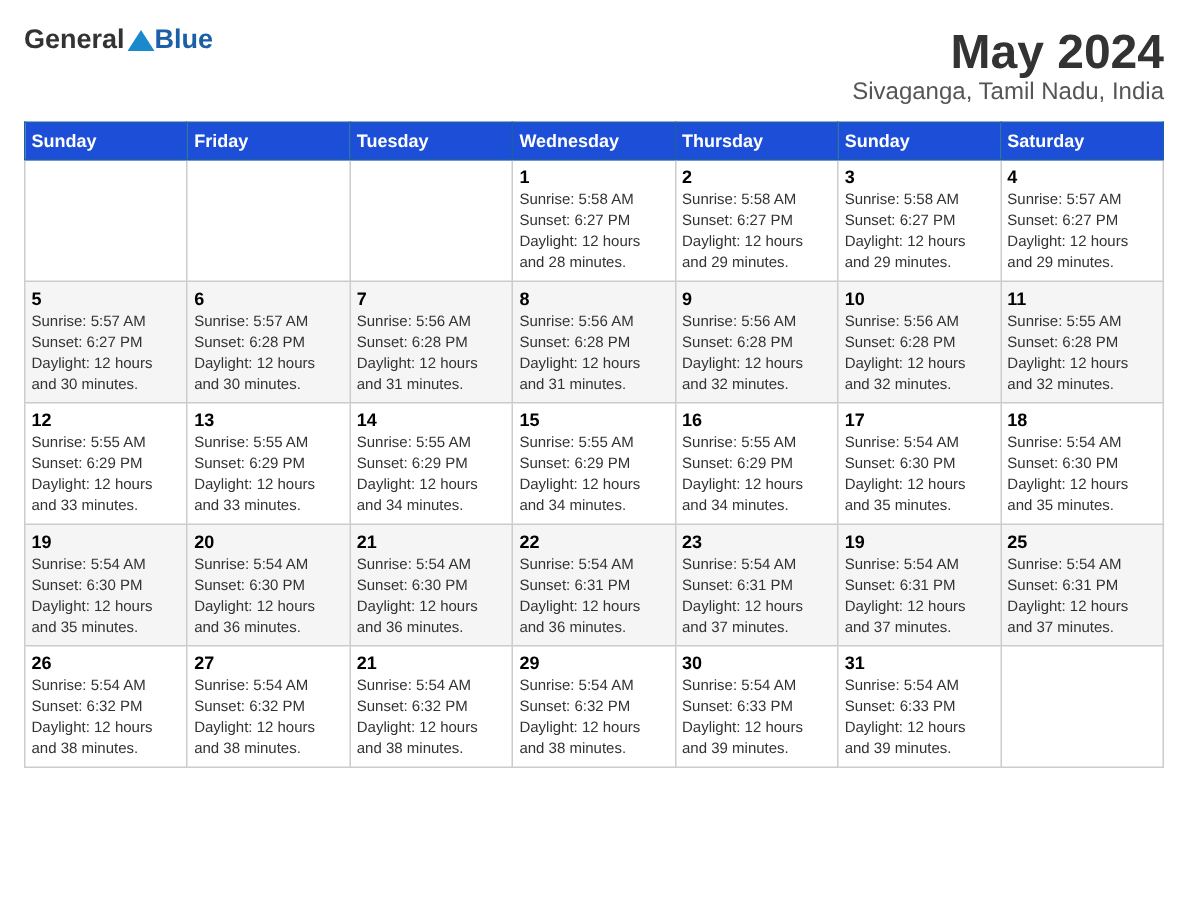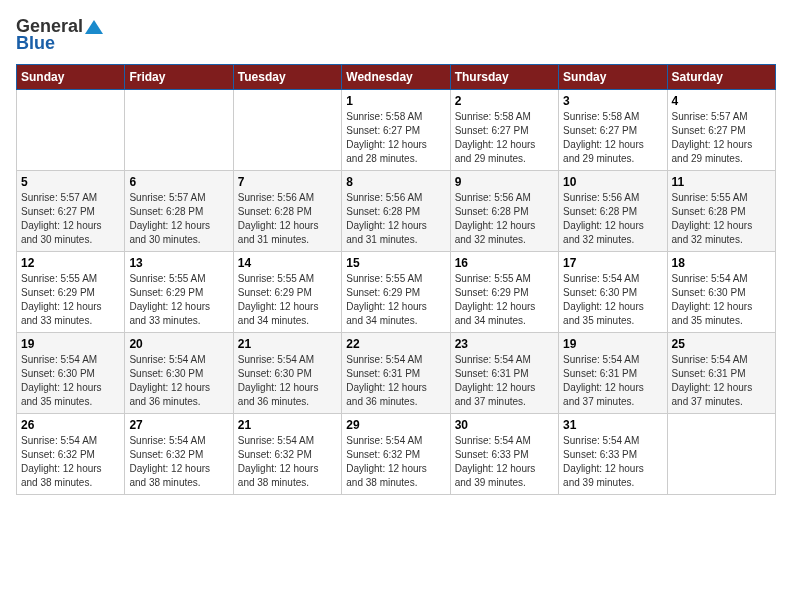--- a/index.html
+++ b/index.html
@@ -18,8 +18,8 @@
     }
     .logo {
       display: flex;
-      flex-direction: column;
-      align-items: flex-start;
+      flex-direction: row;
+      align-items: flex-end;
     }
     .title-area {
       text-align: right;

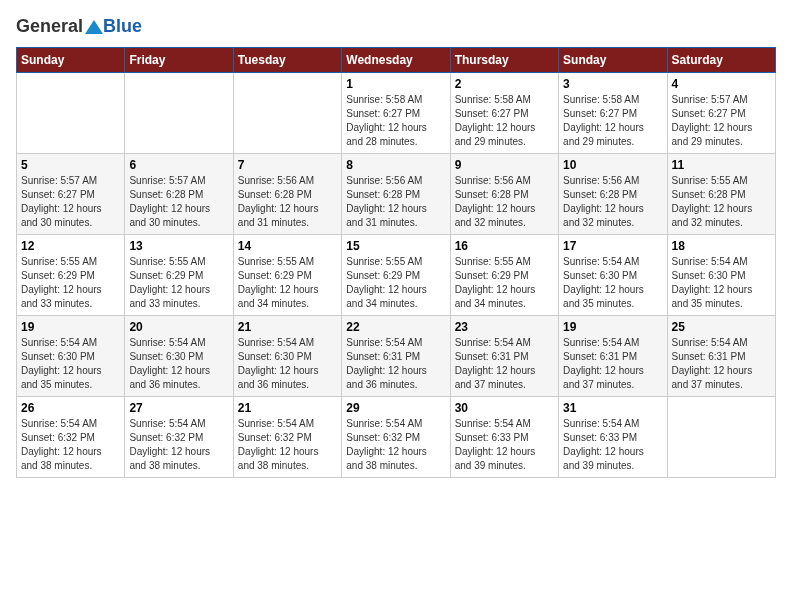--- a/index.html
+++ b/index.html
@@ -87,6 +87,10 @@
     </div>
     <span style="font-size:18px; font-weight:bold; color:#1a5fa8; margin-top:-4px;">Blue</span>
   </div>
+  <div class="title-area">
+    <div class="month-title">May 2024</div>
+    <div class="location-title">Sivaganga, Tamil Nadu, India</div>
+  </div>
 </div>
 
 <table class="calendar-table">

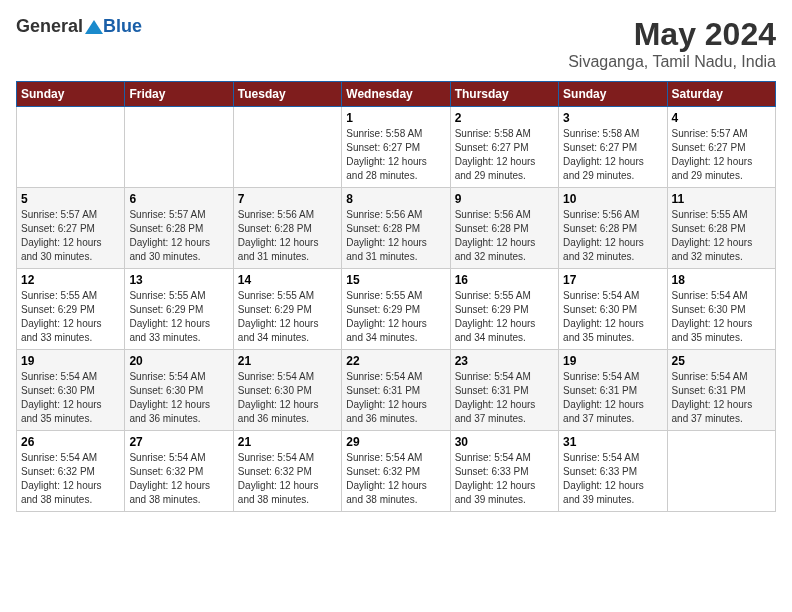--- a/index.html
+++ b/index.html
@@ -39,7 +39,7 @@
       font-size: 11px;
     }
     .calendar-table th {
-      background-color: #7f1d1d;
+      background-color: #1d4ed8;
       color: #fff;
       padding: 5px 4px;
       text-align: left;

